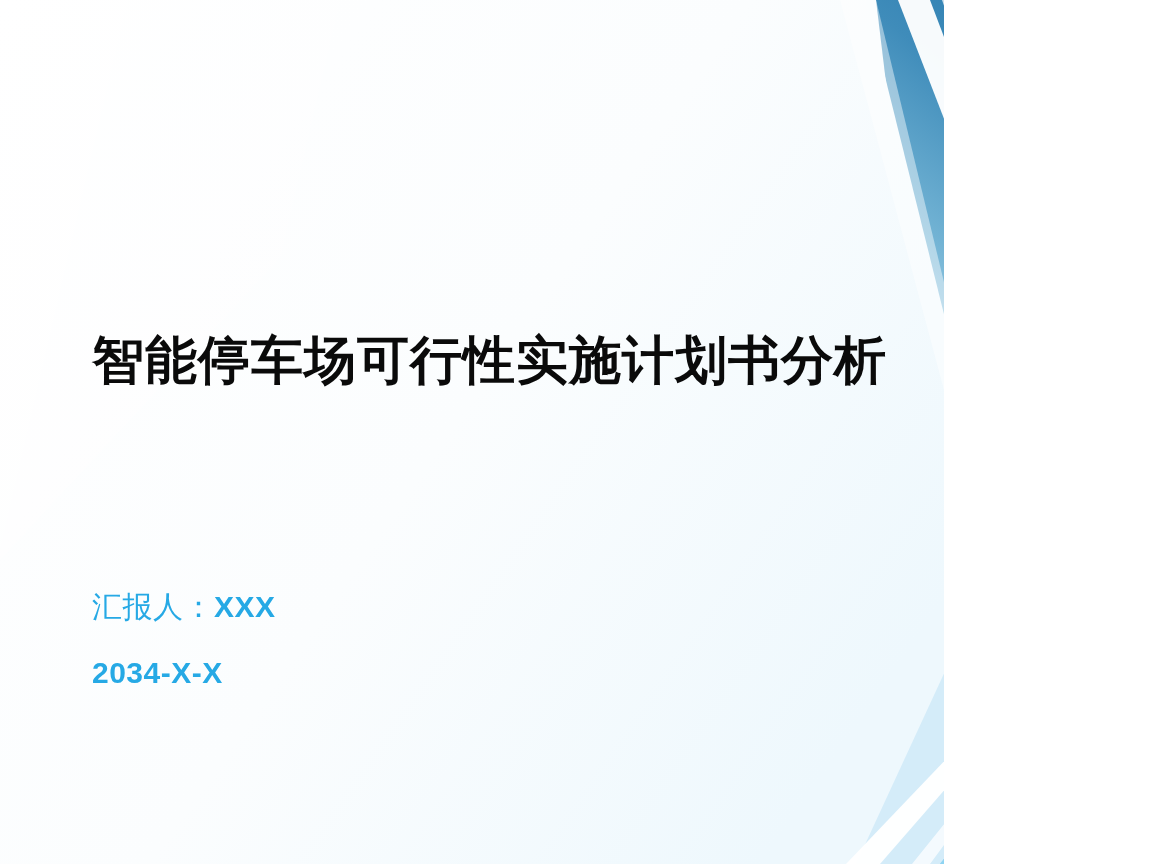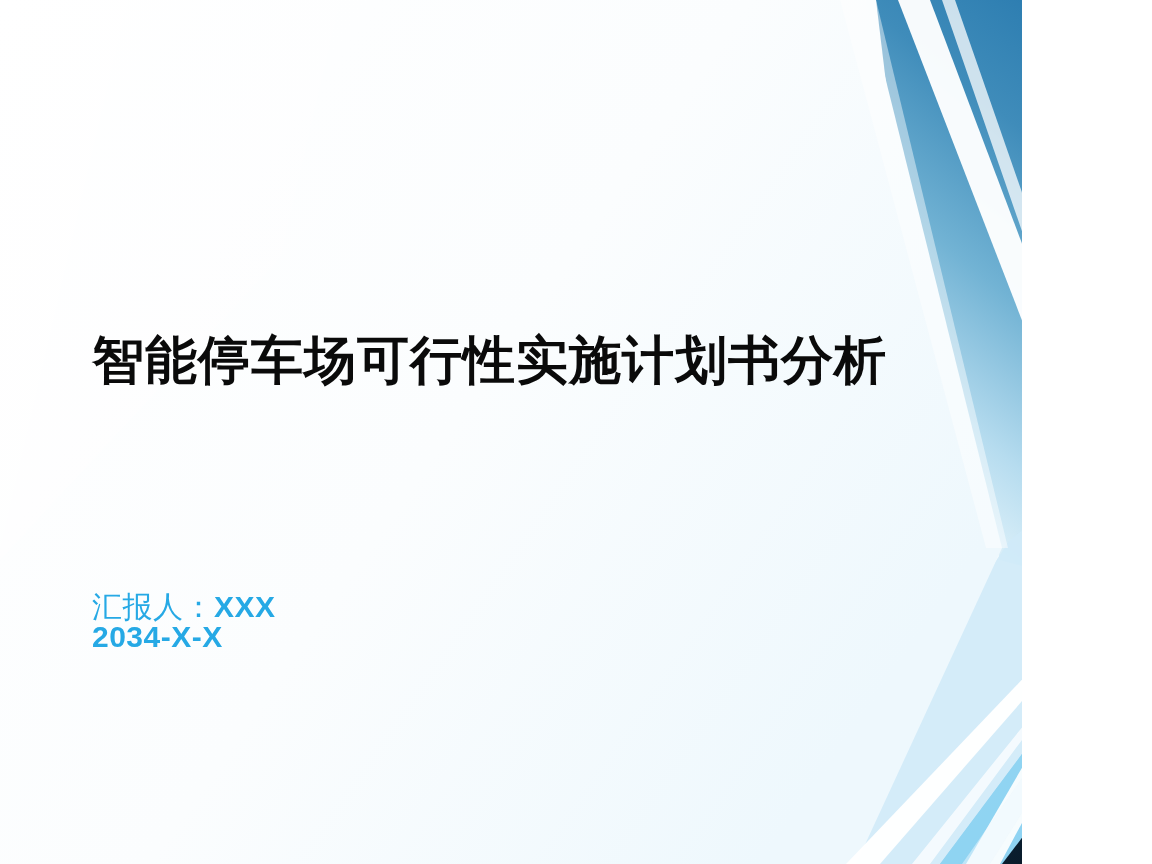--- a/index.html
+++ b/index.html
@@ -11,7 +11,7 @@
   }
   #slide {
     position:relative;
-    width:1022px; height:864px;
+    width:944px; height:864px;
     background:linear-gradient(160deg,#fbfdfe 0%,#f6fbfd 38%,#eef8fc 72%,#e8f6fc 100%);
     overflow:hidden;
   }

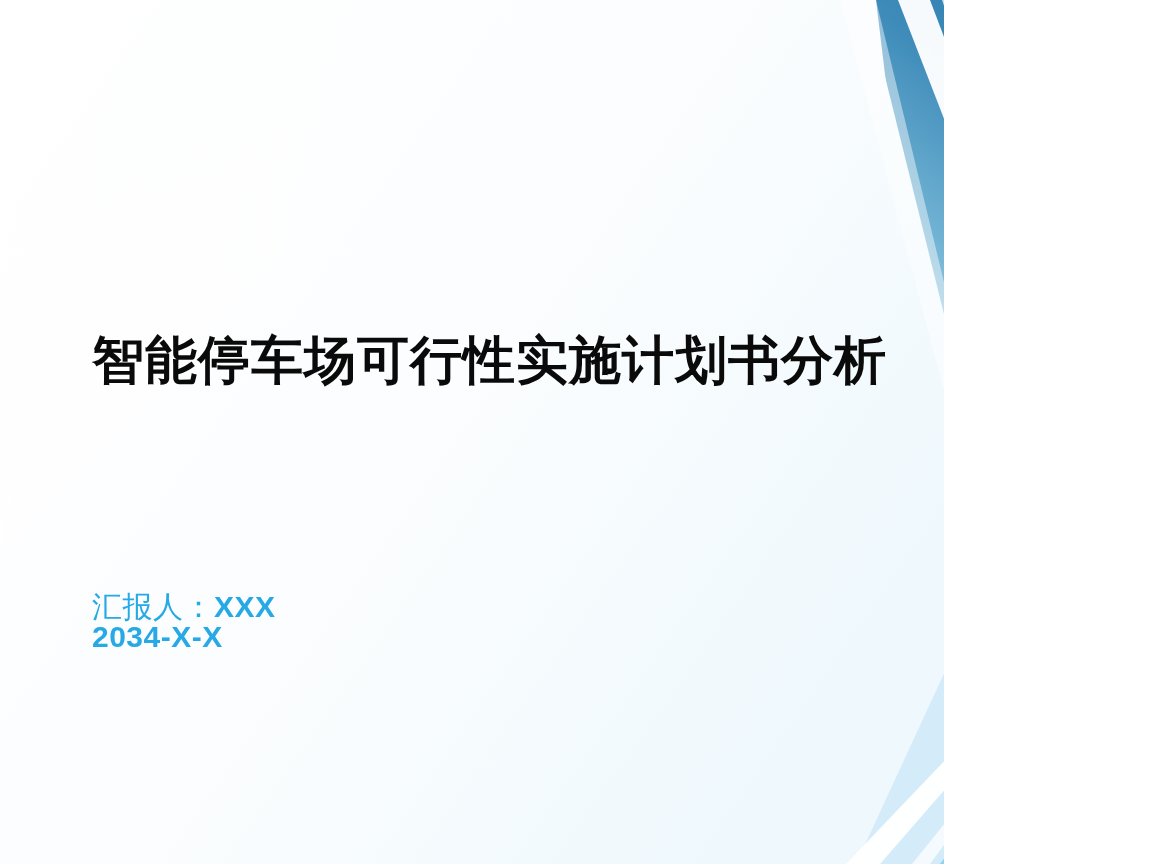--- a/index.html
+++ b/index.html
@@ -53,7 +53,7 @@
     letter-spacing:0.5px;
     white-space:nowrap;
   }
-  #presenter-line { }
+  #presenter-line { margin-bottom:36px; }
   #presenter-label { font-weight:normal; }
 </style>
 </head>

